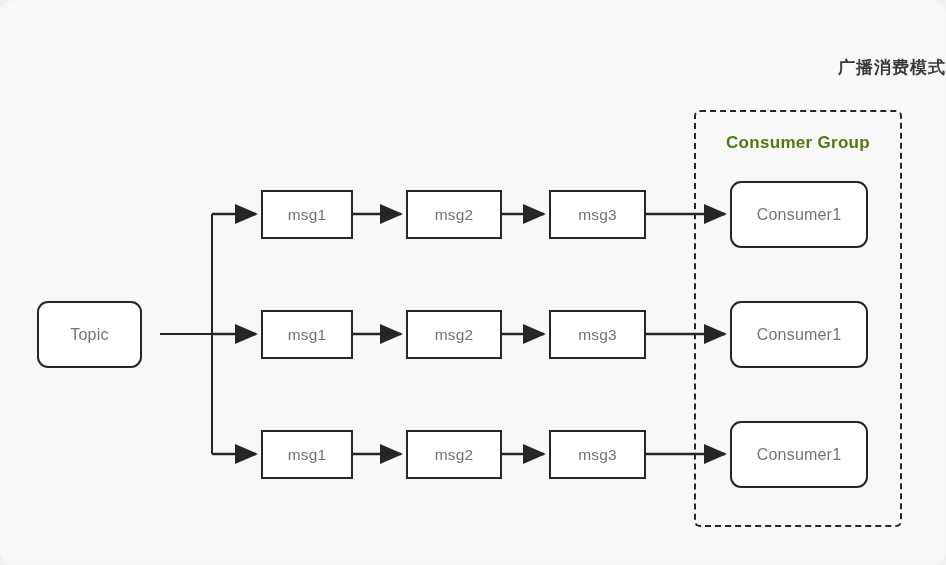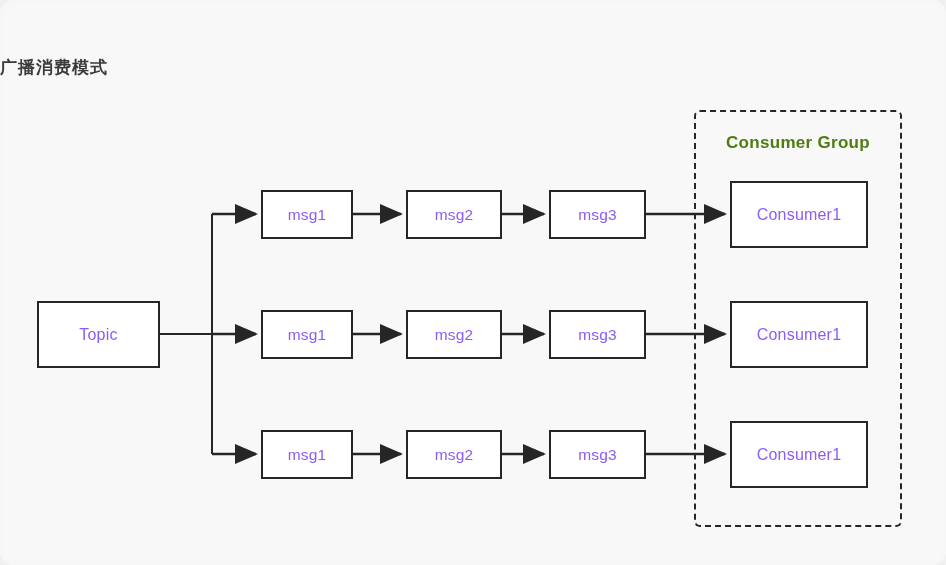--- a/index.html
+++ b/index.html
@@ -76,7 +76,7 @@
     left: 0;
     top: 56px;
     width: 946px;
-    text-align: left;
+    text-align: right;
     font-size: 17px;
     font-weight: bold;
     color: #3a3a3a;

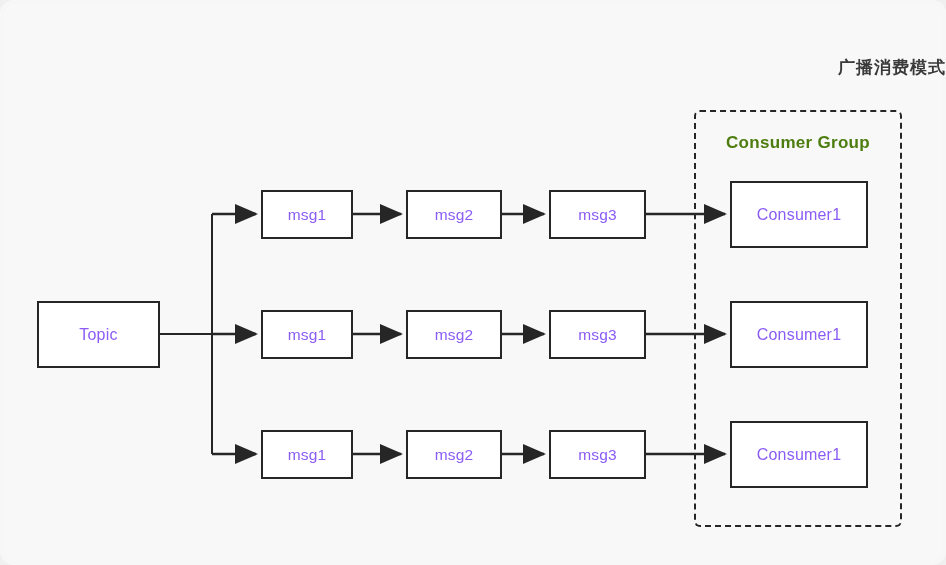--- a/index.html
+++ b/index.html
@@ -50,7 +50,7 @@
     display: flex;
     align-items: center;
     justify-content: center;
-    color: #8b5cf6;
+    color: #737373;
     font-size: 16px;
     letter-spacing: 0.2px;
     white-space: nowrap;

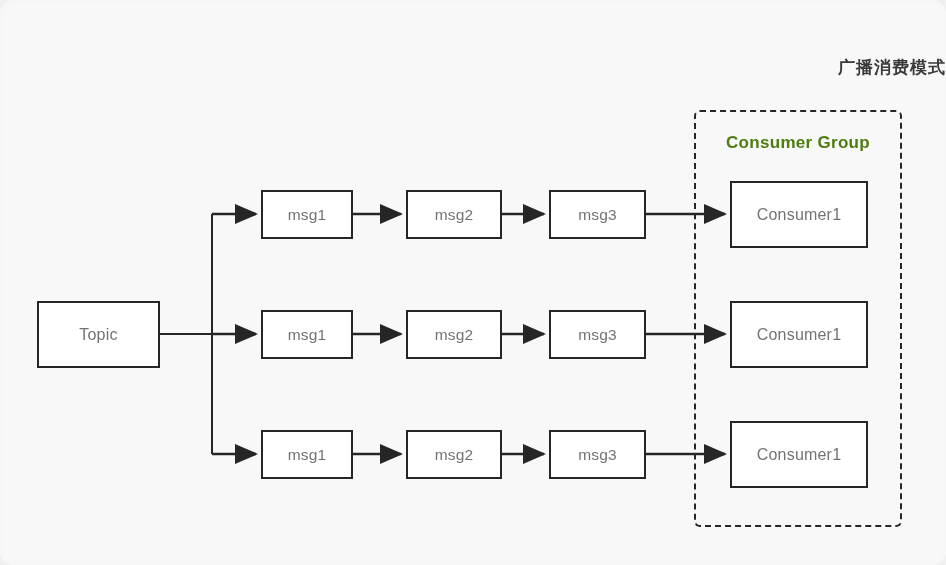--- a/index.html
+++ b/index.html
@@ -57,7 +57,7 @@
   }
 
   .node.round {
-    border-radius: 0;
+    border-radius: 11px;
     border-width: 2.8px;
   }
 

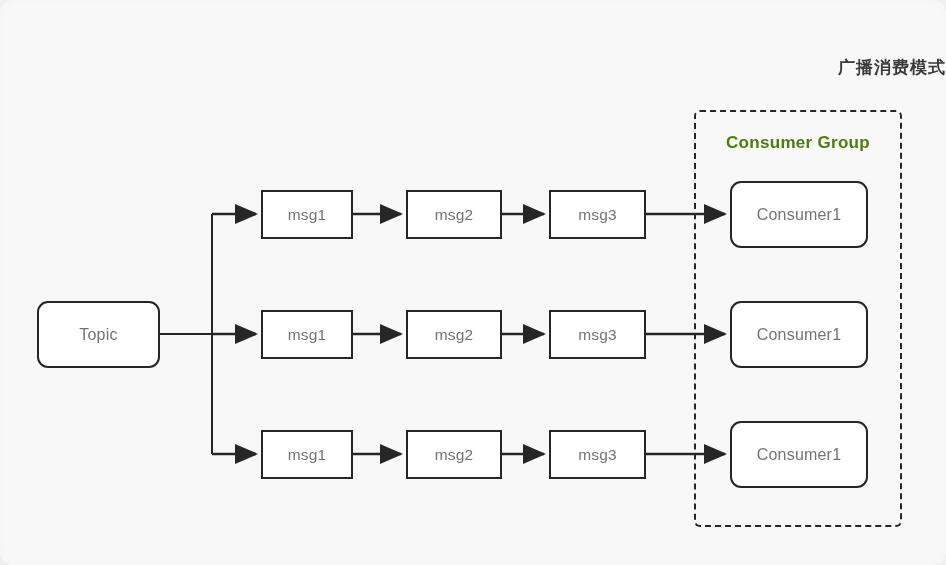--- a/index.html
+++ b/index.html
@@ -151,7 +151,7 @@
   <div id="group-box"></div>
   <div id="group-label">Consumer Group</div>
 
-  <div class="node round" style="left:37px; top:301px; width:123px; height:67px;">
+  <div class="node round" style="left:37px; top:301px; width:105px; height:67px;">
     <span>Topic</span>
   </div>
 

